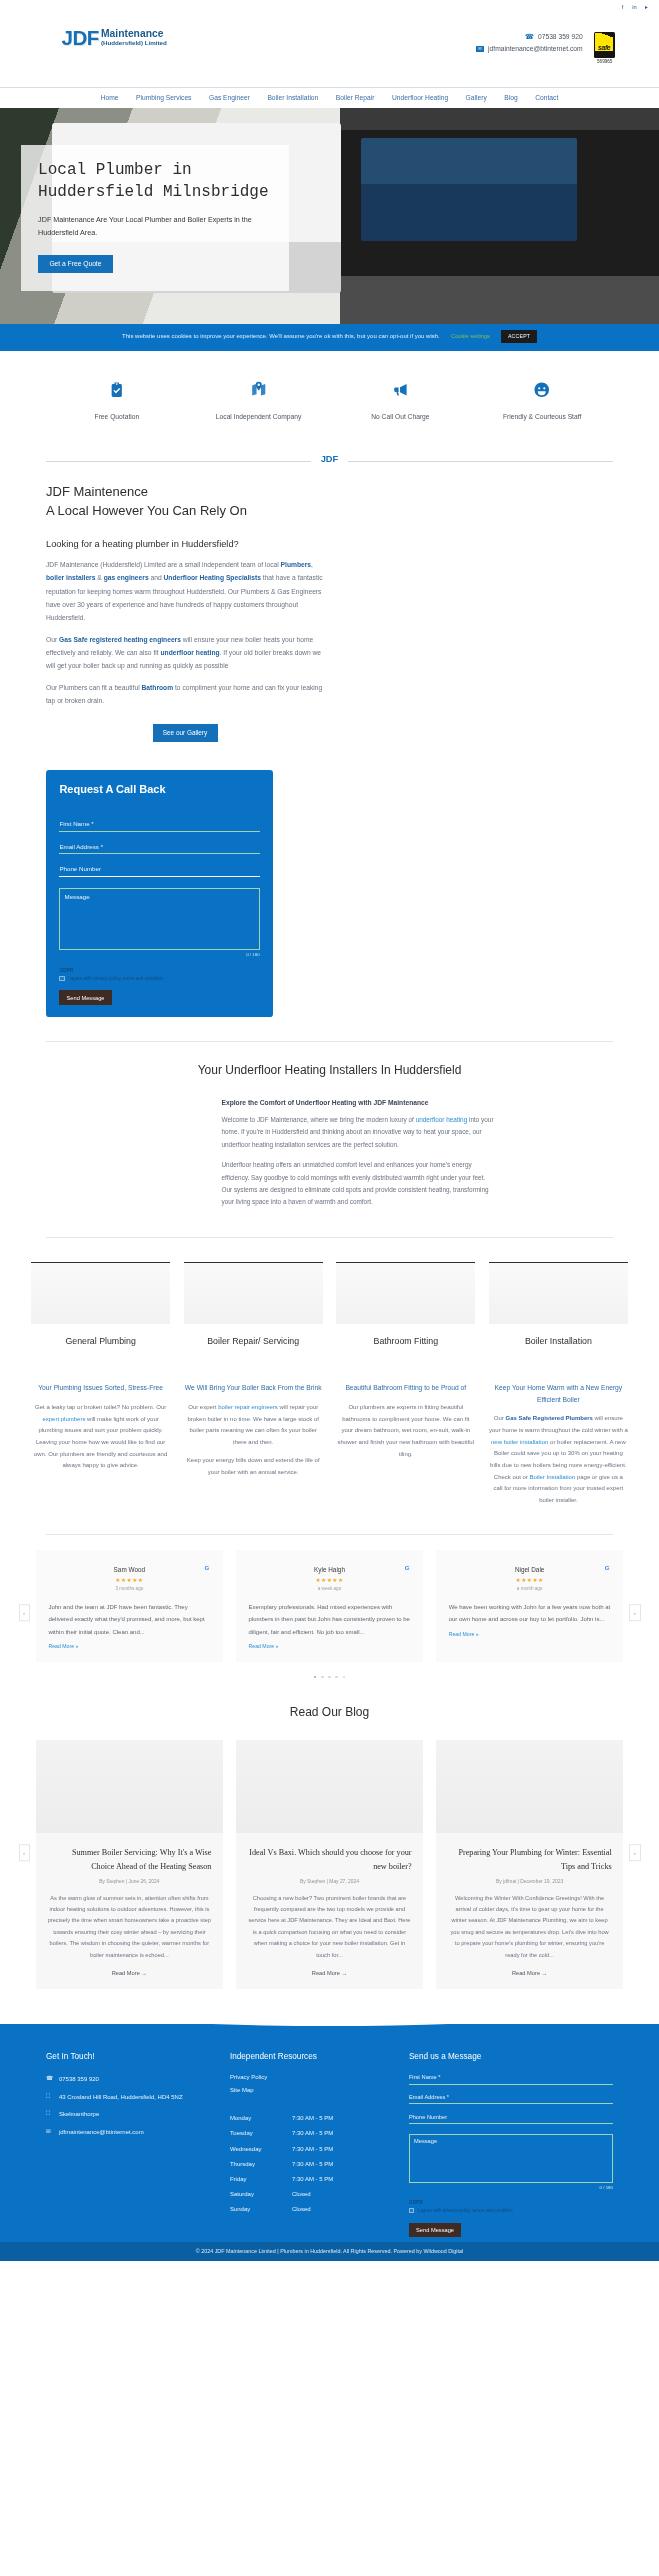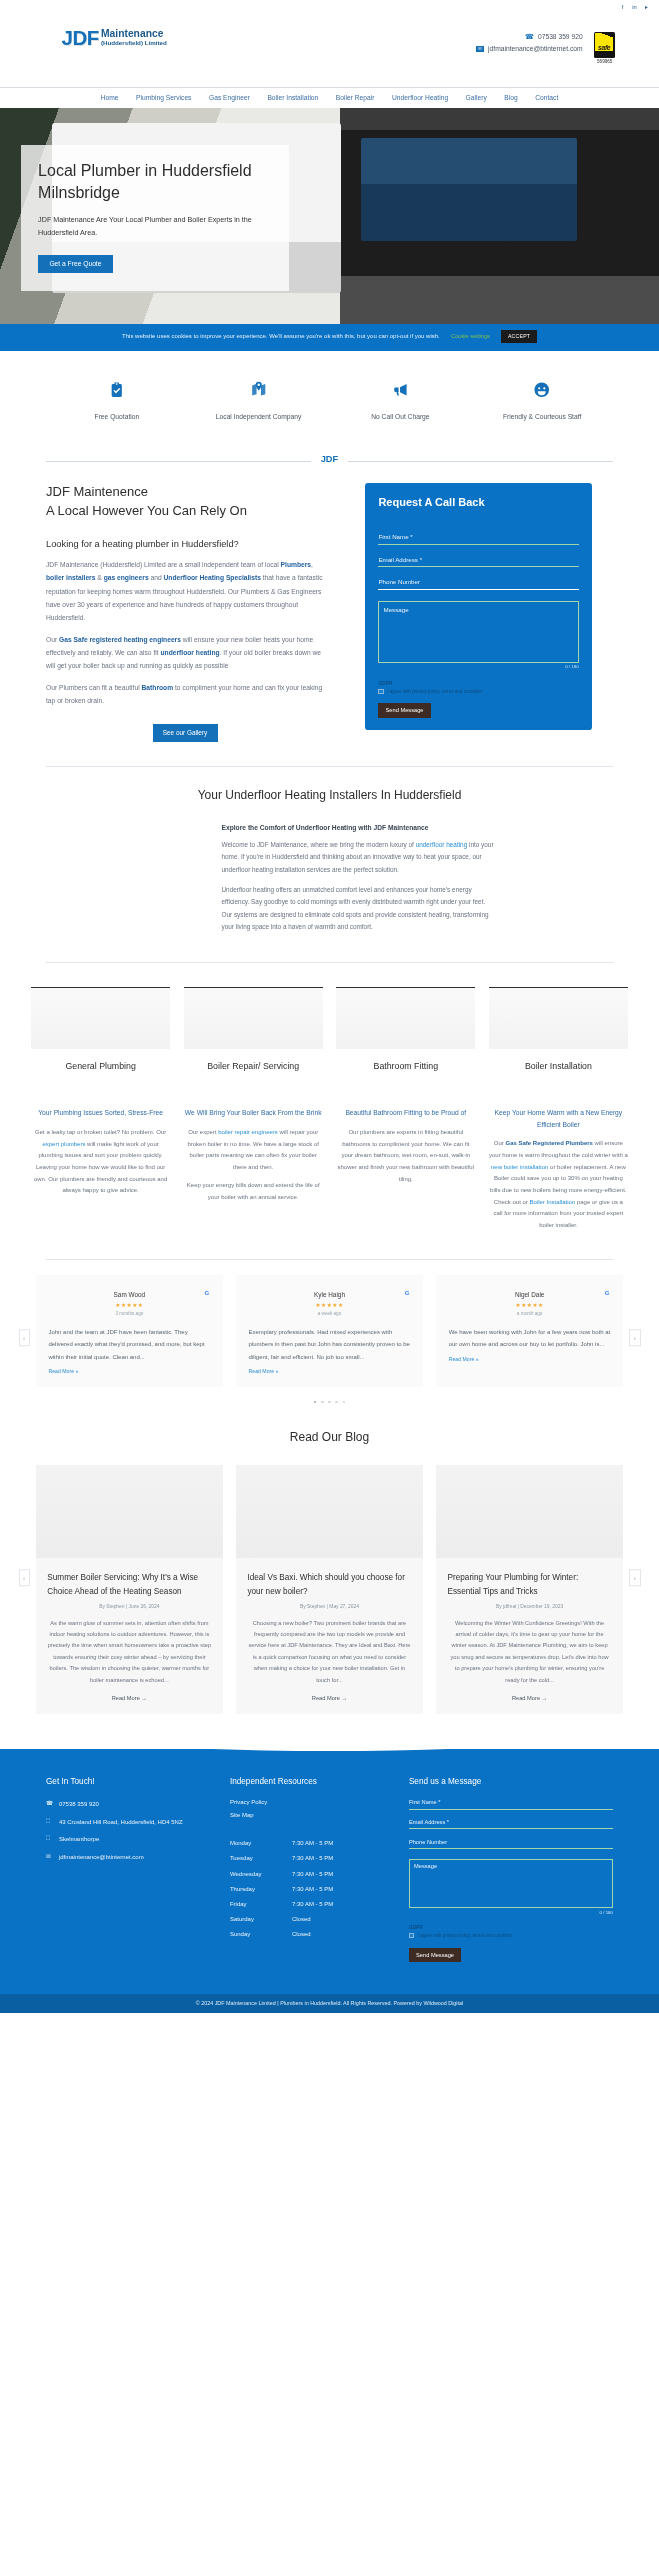--- a/index.html
+++ b/index.html
@@ -99,6 +99,7 @@
   .hero-h1 {
     font-size: 16px; color: #2e2e2e; font-weight: normal; line-height: 1.32;
     margin-bottom: 11.3px;
+    font-family: Liberation Mono, monospace;
   }
   .hero-p { font-size: 7.2px; color: #333; line-height: 1.75; margin-bottom: 15.5px; }
   .btn-primary {

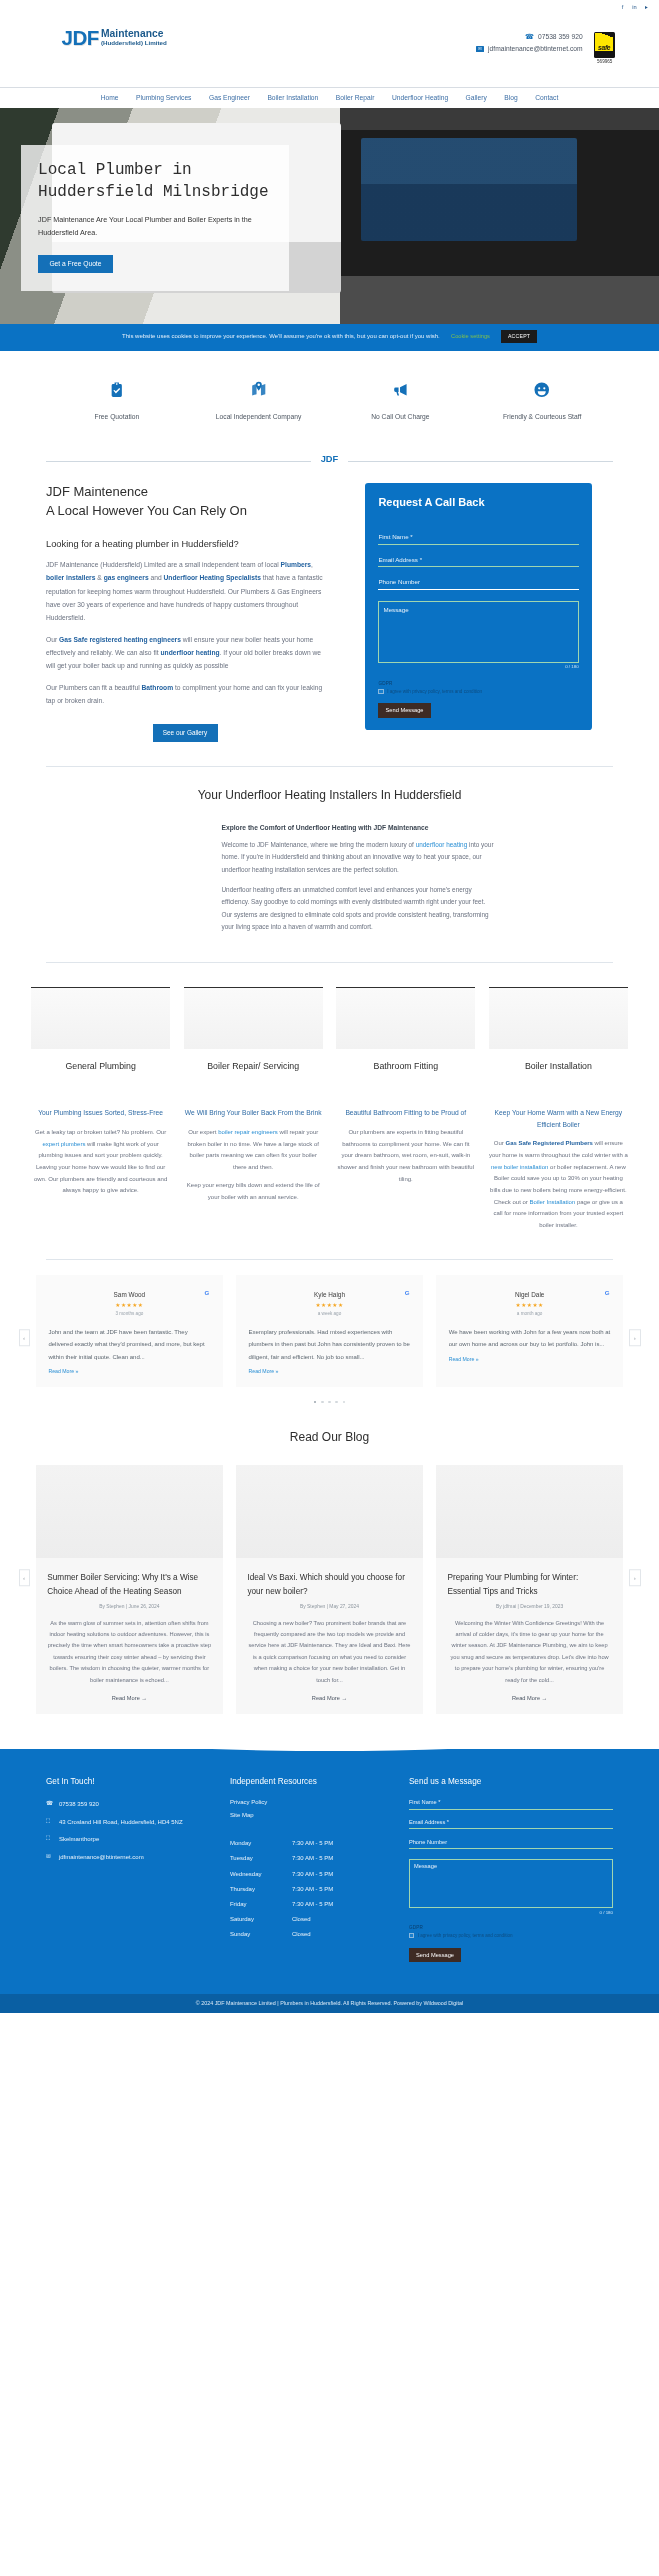--- a/index.html
+++ b/index.html
@@ -138,7 +138,7 @@
 
   
   .about-wrap {
-    display: flex; gap: 41px; padding: 16.5px 46px 24px 46px; align-items: flex-start;
+    display: flex; gap: 28px; padding: 16.5px 46px 24px 46px; align-items: flex-start; flex-direction: column;
   }
   .about-left { width: 278px; }
   .about-h2 { font-size: 13px; color: #2e2e2e; line-height: 1.45; font-weight: normal; margin-bottom: 18.5px; }

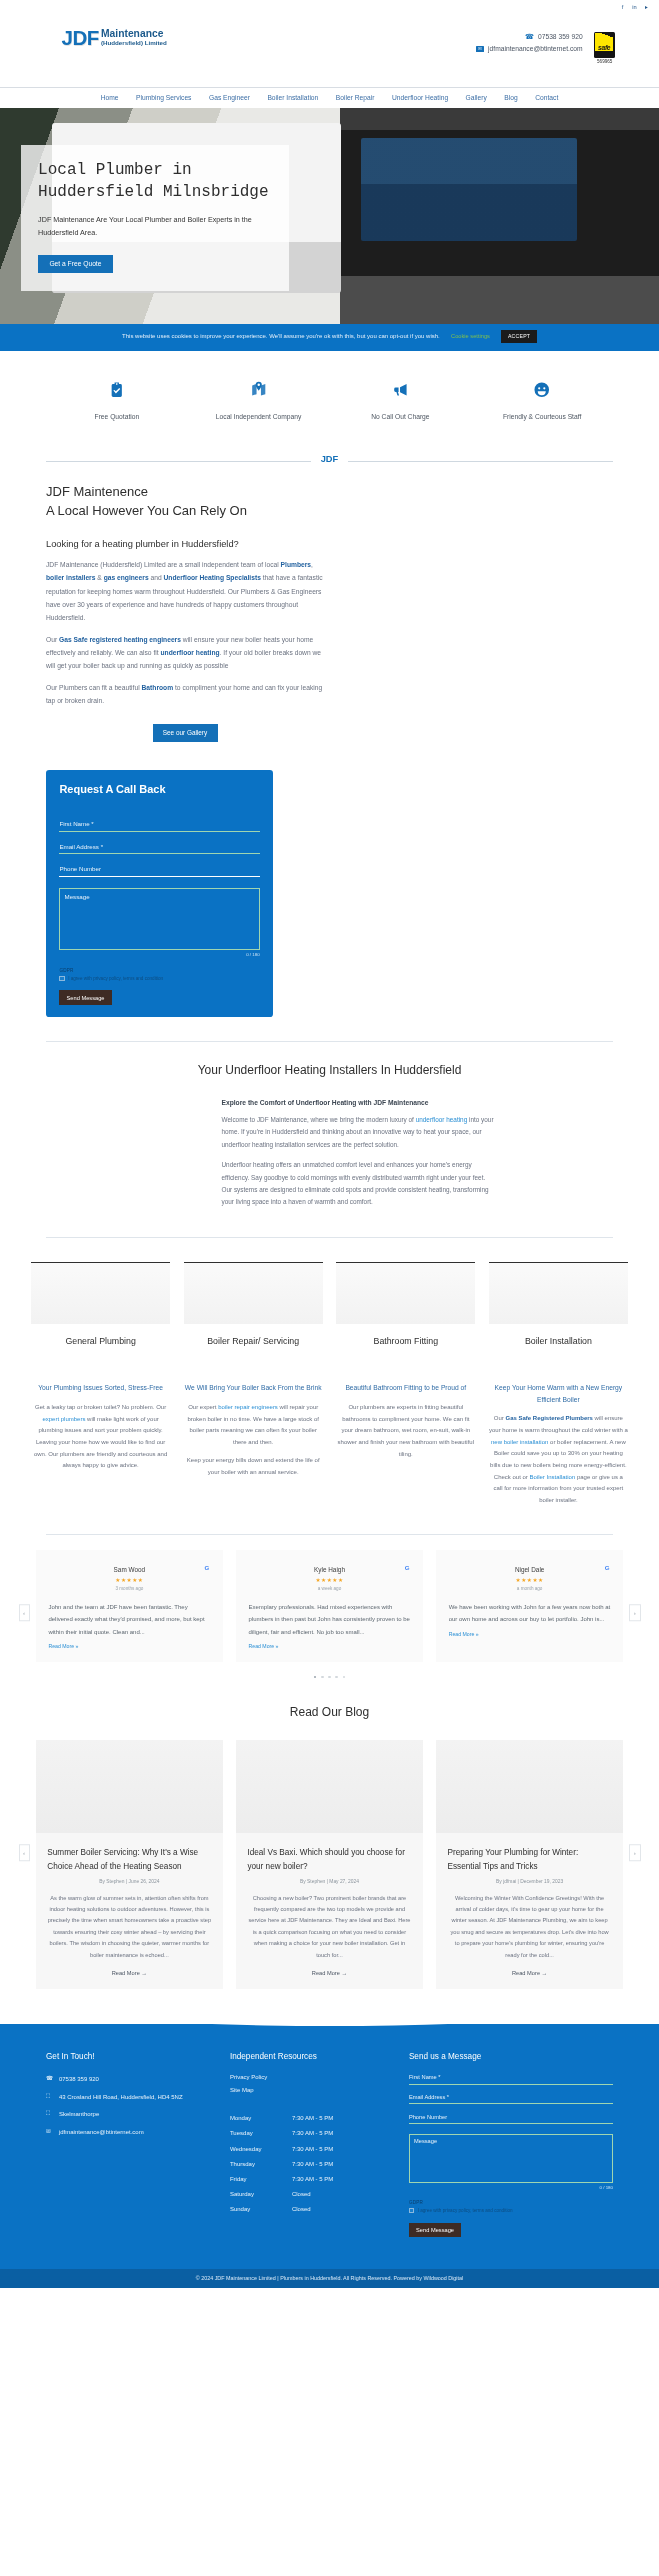--- a/index.html
+++ b/index.html
@@ -230,7 +230,7 @@
   .blogs { display: flex; gap: 13.4px; padding: 0 36px; }
   .blog { flex: 1; background: #f7f7f7; padding-bottom: 12.4px; }
   .blog-img { height: 93px; background: linear-gradient(180deg,#f3f3f3,#ededed); }
-  .blog-h { text-align: left; font-size: 8.2px; color: #2e2e2e; line-height: 1.65; padding: 13.4px 11.3px 0 11.3px; }
+  .blog-h { text-align: right; font-size: 8.2px; color: #2e2e2e; line-height: 1.65; padding: 13.4px 11.3px 0 11.3px; font-family: Liberation Serif, serif; }
   .blog-meta { text-align: center; font-size: 4.9px; color: #8b949d; margin: 6.2px 0 8.2px 0; }
   .blog-p { font-size: 5.7px; color: #6b7280; line-height: 2.0; padding: 0 11.3px; text-align: center; }
   .blog-more { display: block; text-align: center; font-size: 5.7px; color: #4b5563; margin-top: 9.3px; }

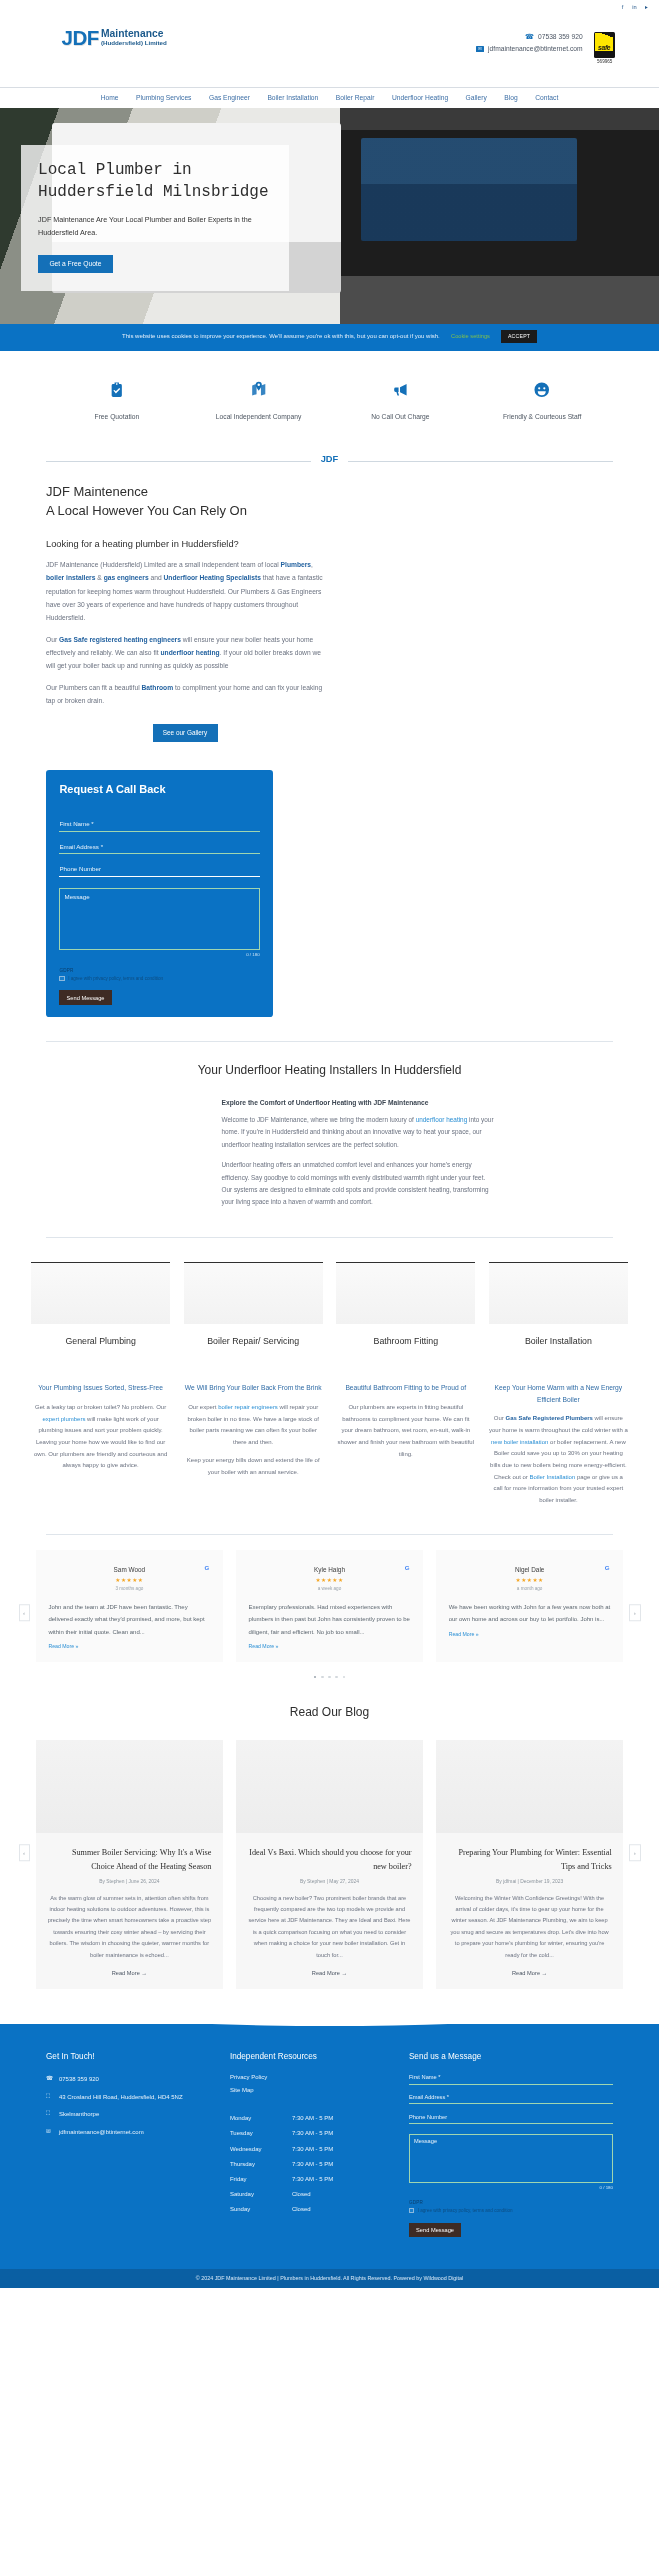--- a/index.html
+++ b/index.html
@@ -238,7 +238,7 @@
   
   .footer {
     background: #0a72c4; color: #eaf3fb; position: relative;
-    padding: 28px 46px 32px 46px; margin-top: 9.3px;
+    padding: 28px 46px 5px 46px; margin-top: 9.3px;
   }
   .footer::before {
     content: ""; position: absolute; top: -27px; left: 0; width: 100%; height: 29px;

